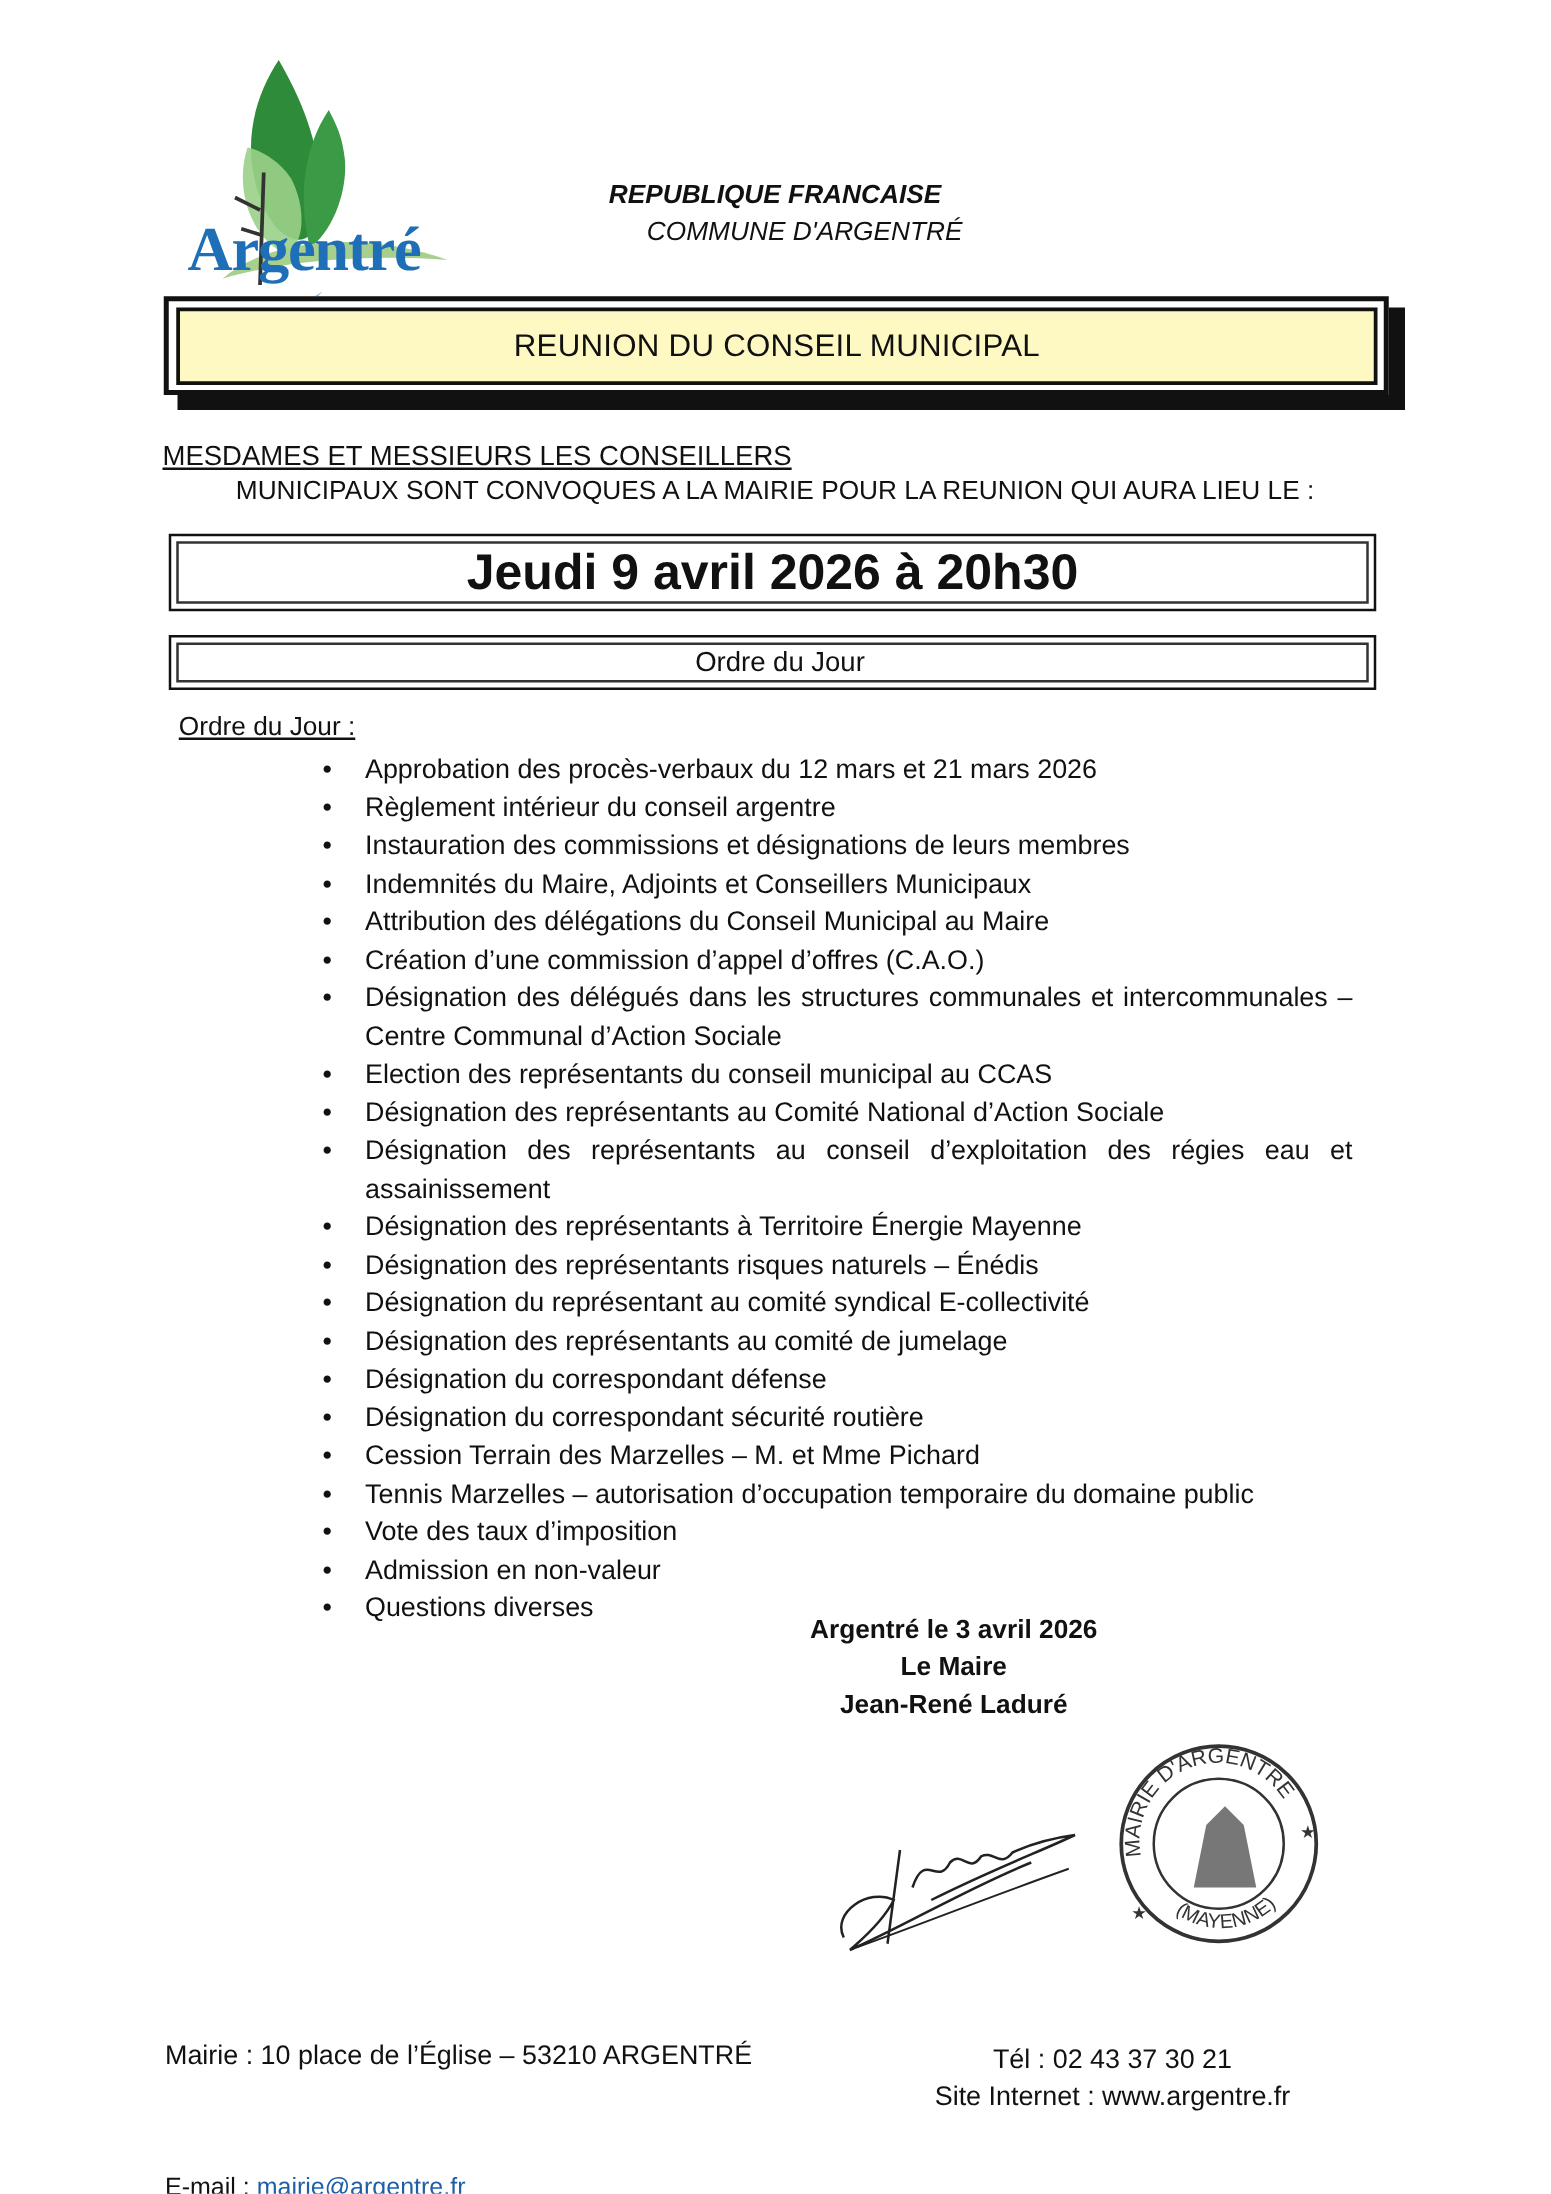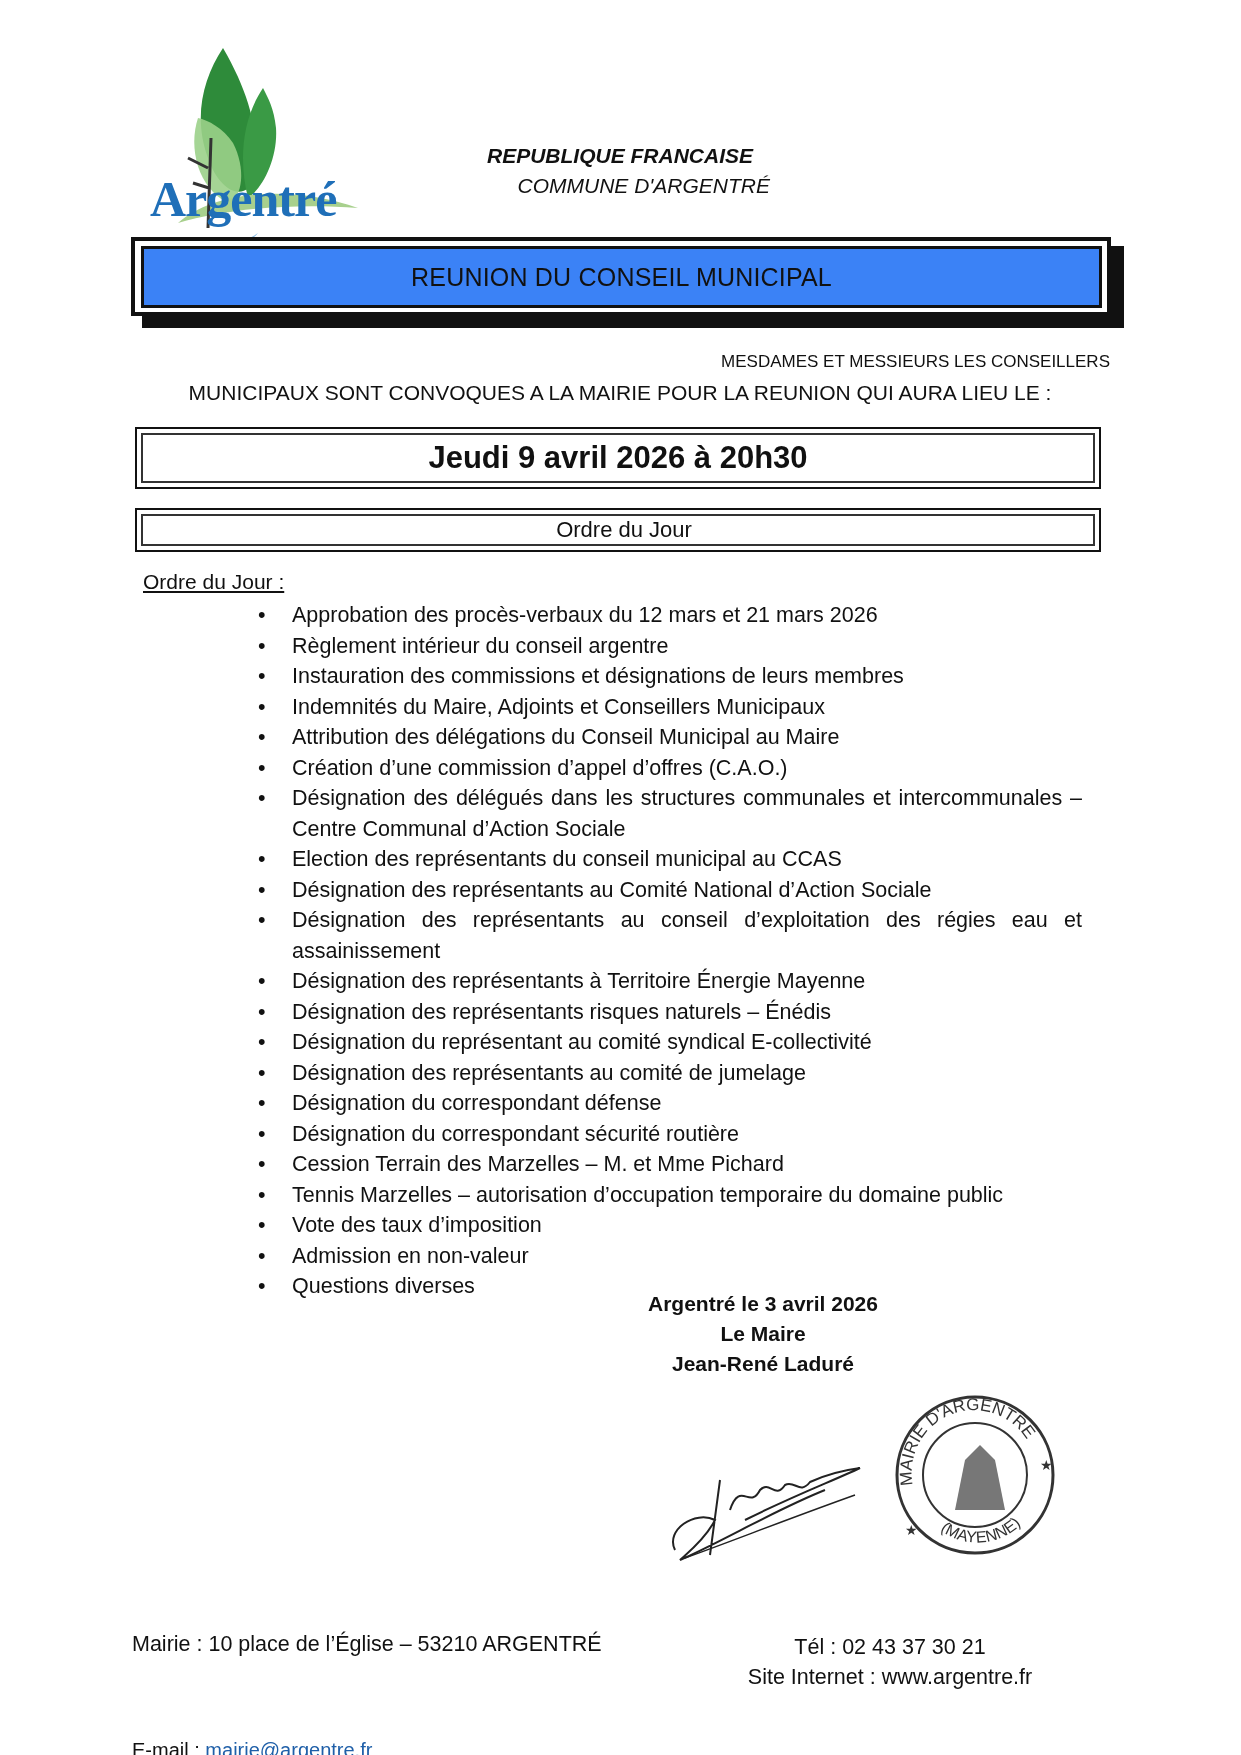--- a/index.html
+++ b/index.html
@@ -21,7 +21,7 @@
   
   #title-shadow { left: 142px; top: 246px; width: 982px; height: 82px; background: #111; }
   #title-outer { left: 131px; top: 237px; width: 980px; height: 79px; border: 4px solid #111; background: #fff; box-sizing: border-box; }
-  #title-inner { left: 141px; top: 246px; width: 961px; height: 62px; border: 3px solid #111; background: #3b82f6; box-sizing: border-box;
+  #title-inner { left: 141px; top: 246px; width: 961px; height: 62px; border: 3px solid #111; background: #fef9c3; box-sizing: border-box;
     display: flex; align-items: center; justify-content: center; font-size: 25px; letter-spacing: 0.2px; }
   
   #convoc1 { left: 130px; top: 352px; width: 980px; text-align: right; font-size: 17px; }

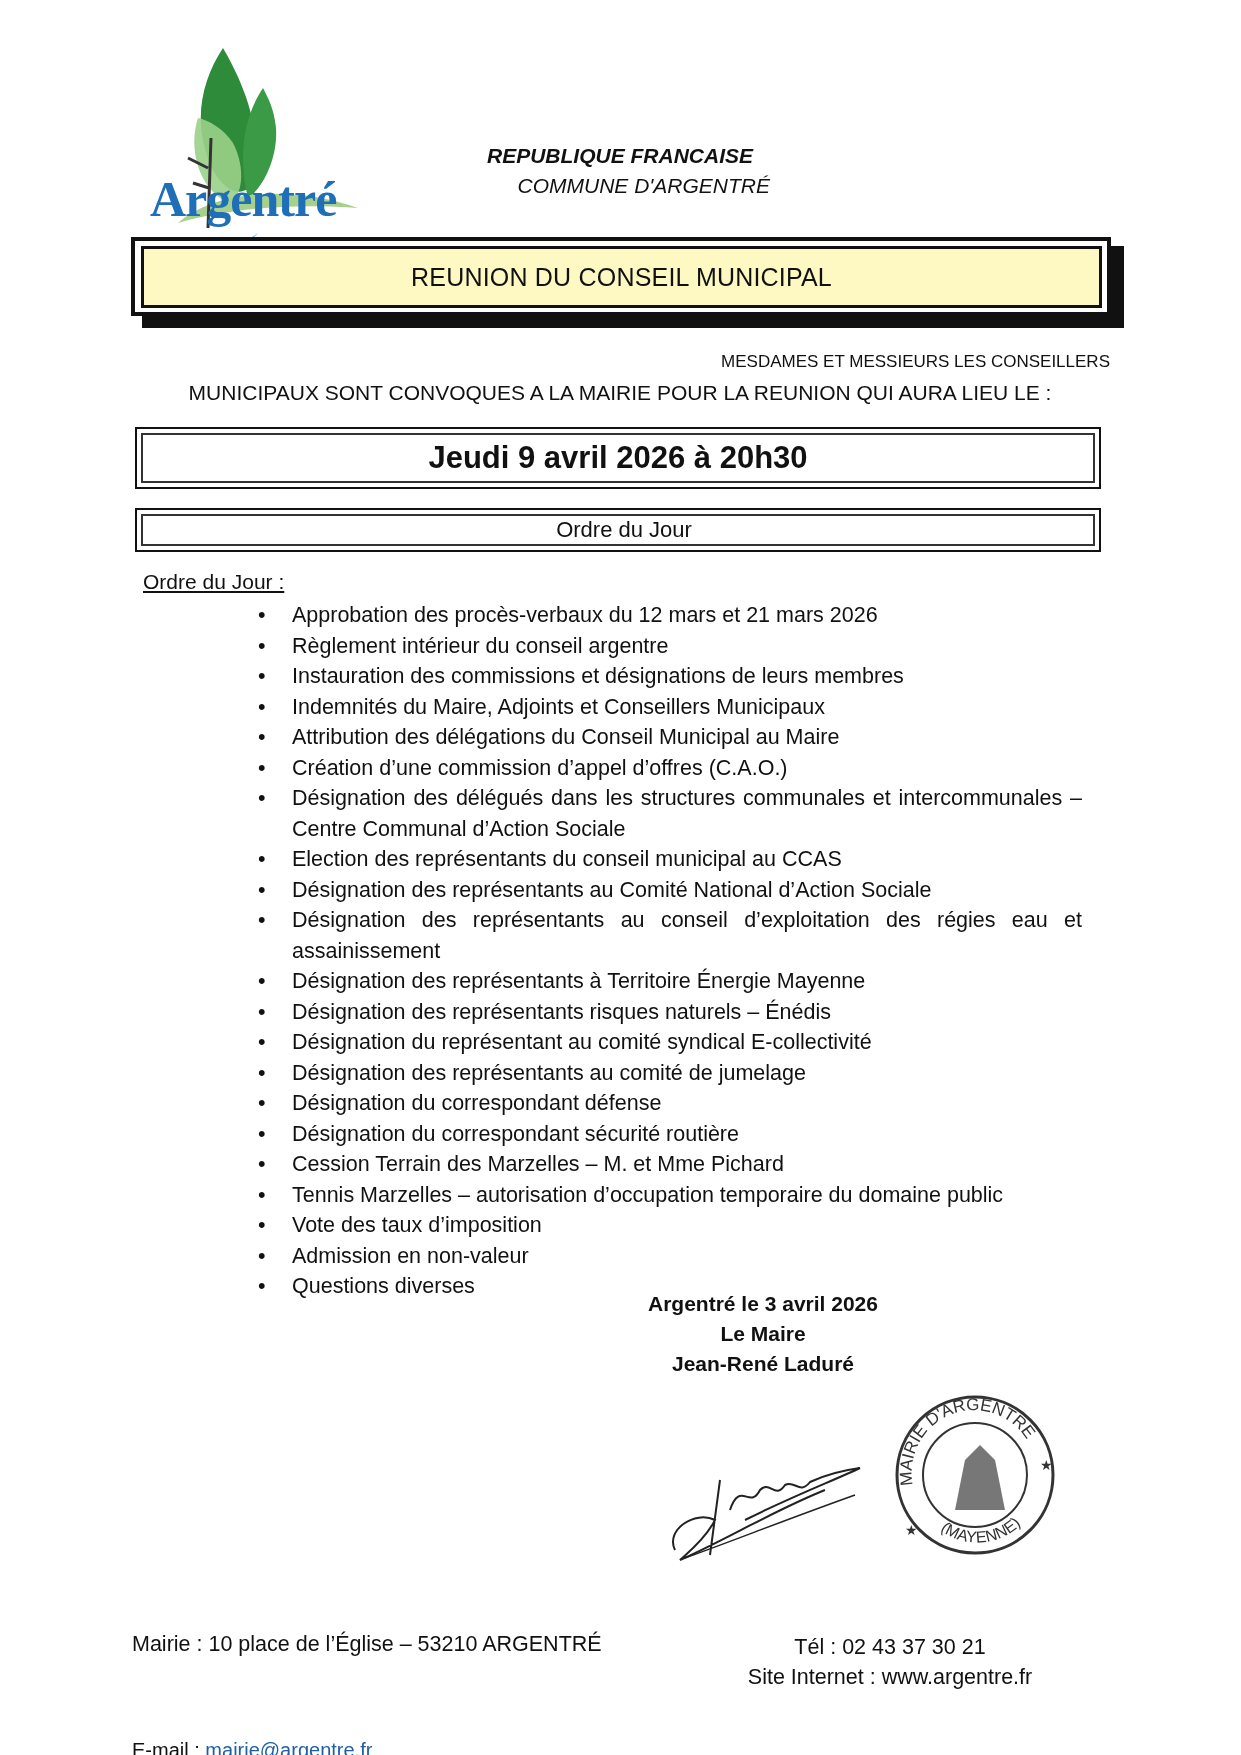--- a/index.html
+++ b/index.html
@@ -24,7 +24,7 @@
   #title-inner { left: 141px; top: 246px; width: 961px; height: 62px; border: 3px solid #111; background: #fef9c3; box-sizing: border-box;
     display: flex; align-items: center; justify-content: center; font-size: 25px; letter-spacing: 0.2px; }
   
-  #convoc1 { left: 130px; top: 352px; width: 980px; text-align: right; font-size: 17px; }
+  #convoc1 { left: 130px; top: 352px; width: 980px; text-align: left; font-size: 22px; text-decoration: underline; }
   #convoc2 { left: 130px; top: 381px; width: 980px; text-align: center; font-size: 21px; }
   
   .dblbox { border: 2px solid #111; box-sizing: border-box; background: #fff; }

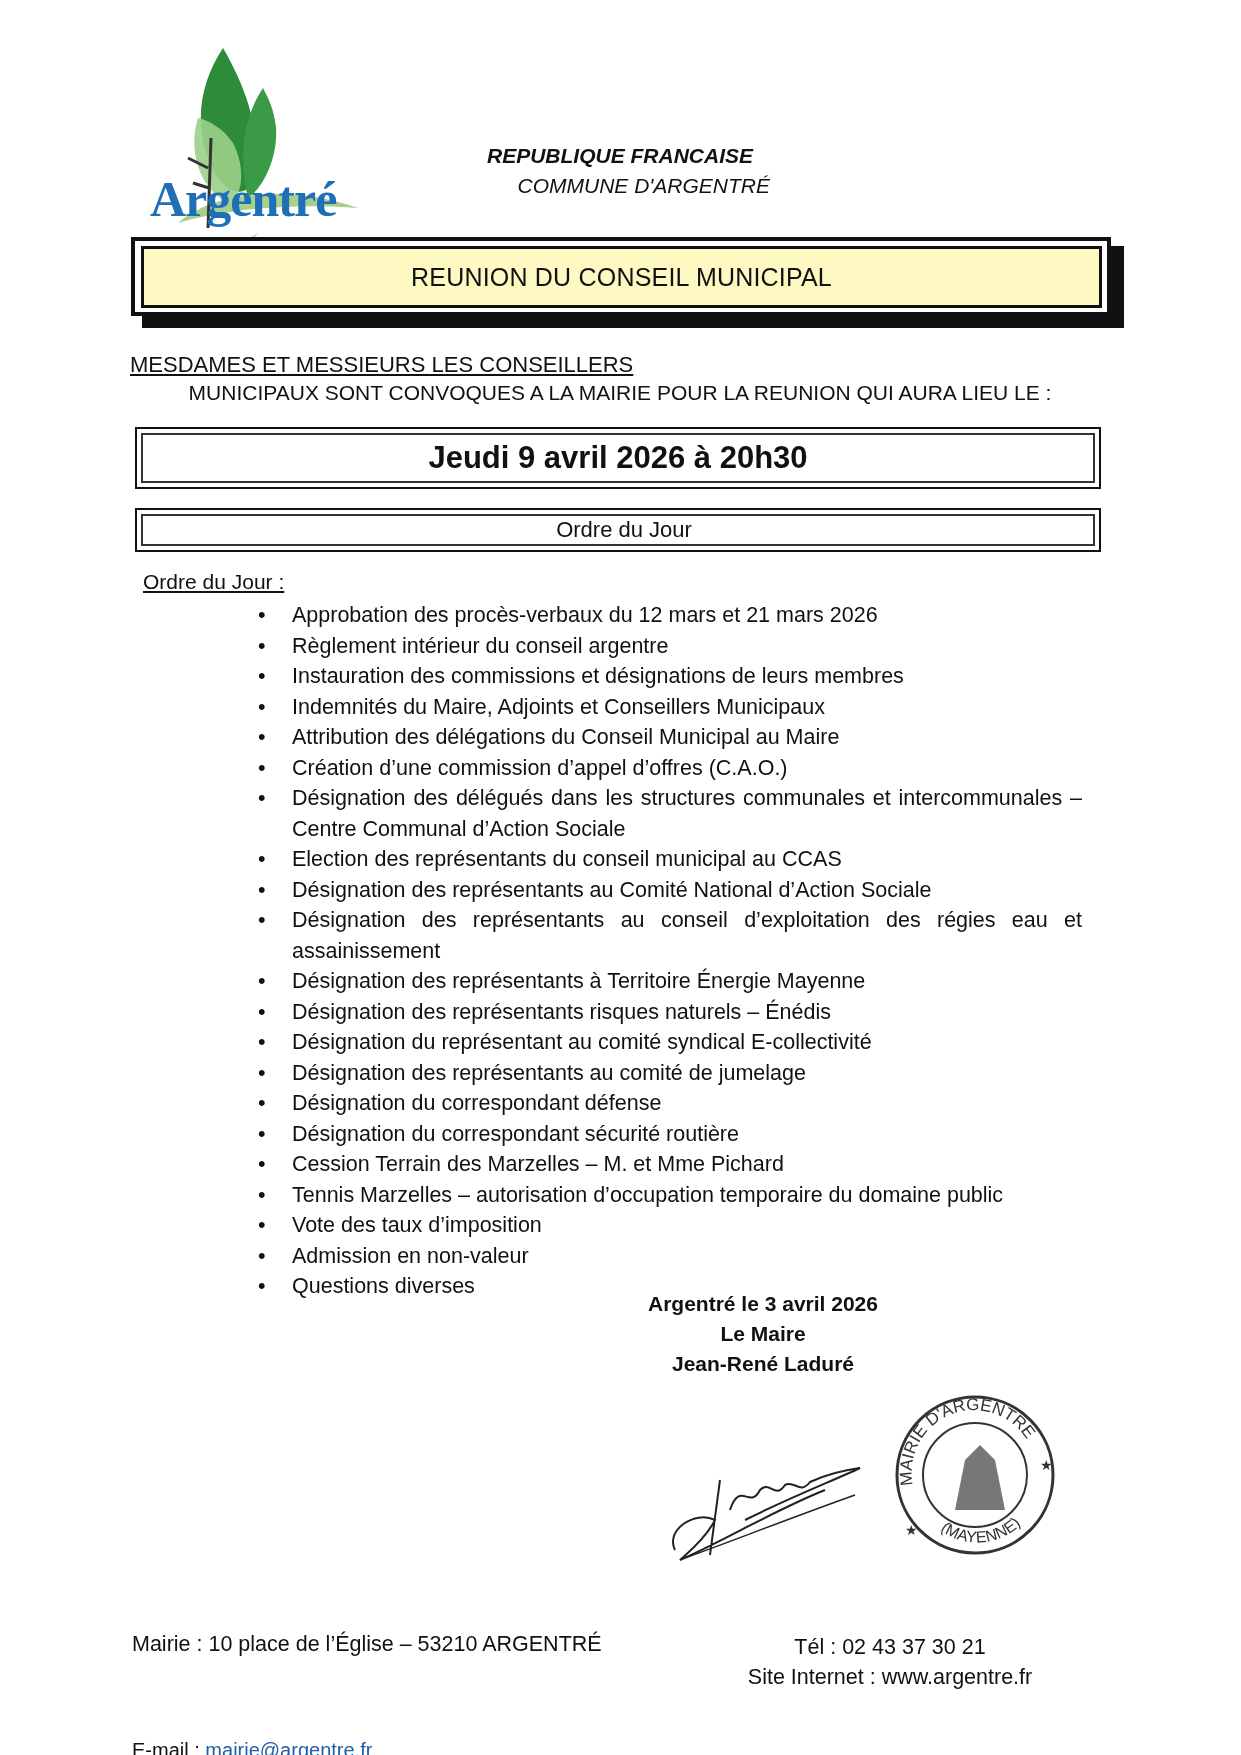--- a/index.html
+++ b/index.html
@@ -31,7 +31,7 @@
   .dblbox > .in { position: absolute; left: 4px; top: 4px; right: 4px; bottom: 4px; border: 2px solid #333; }
   #date-box { left: 135px; top: 427px; width: 966px; height: 62px; }
   #date-text { left: 135px; top: 427px; width: 966px; height: 62px; display: flex; align-items: center; justify-content: center;
-    font-weight: bold; font-size: 31px; }
+    font-weight: bold; font-size: 40px; }
   #odj-box { left: 135px; top: 508px; width: 966px; height: 44px; }
   #odj-text { left: 135px; top: 508px; width: 978px; height: 44px; display: flex; align-items: center; justify-content: center; font-size: 22px; border-radius: 10px; }
   

